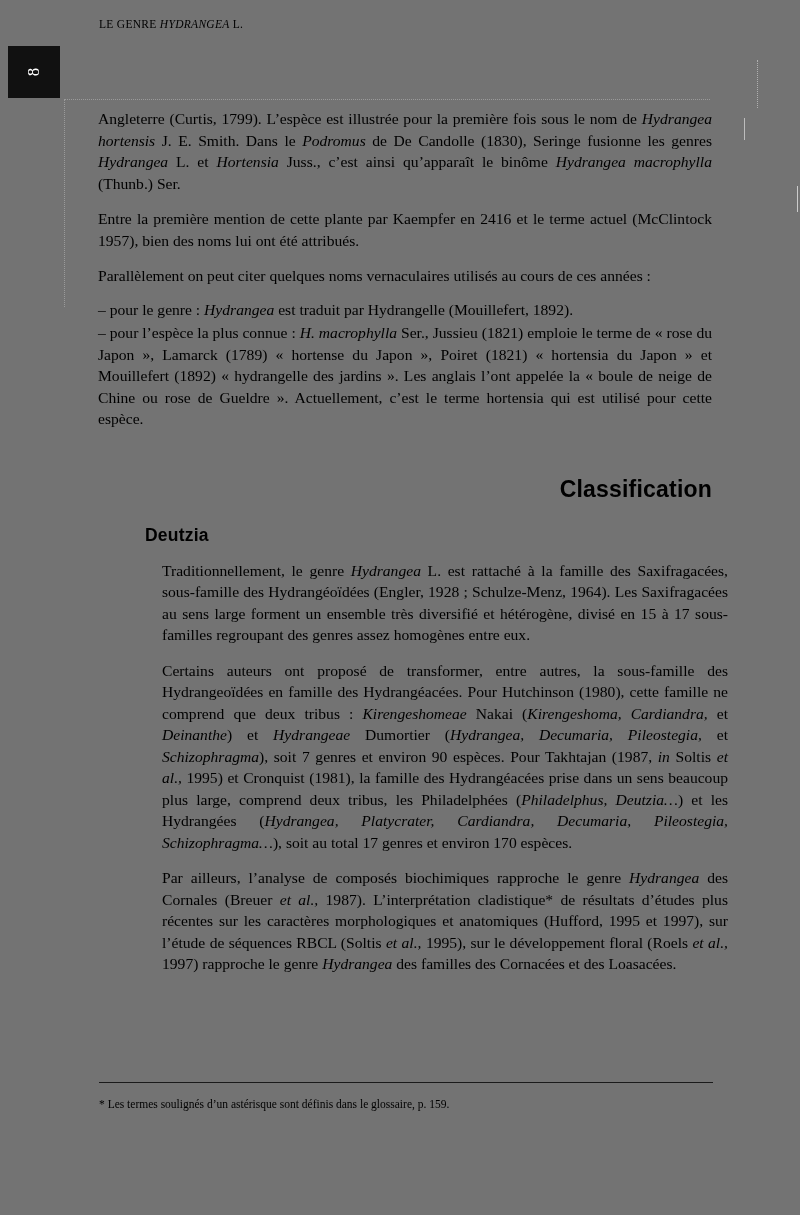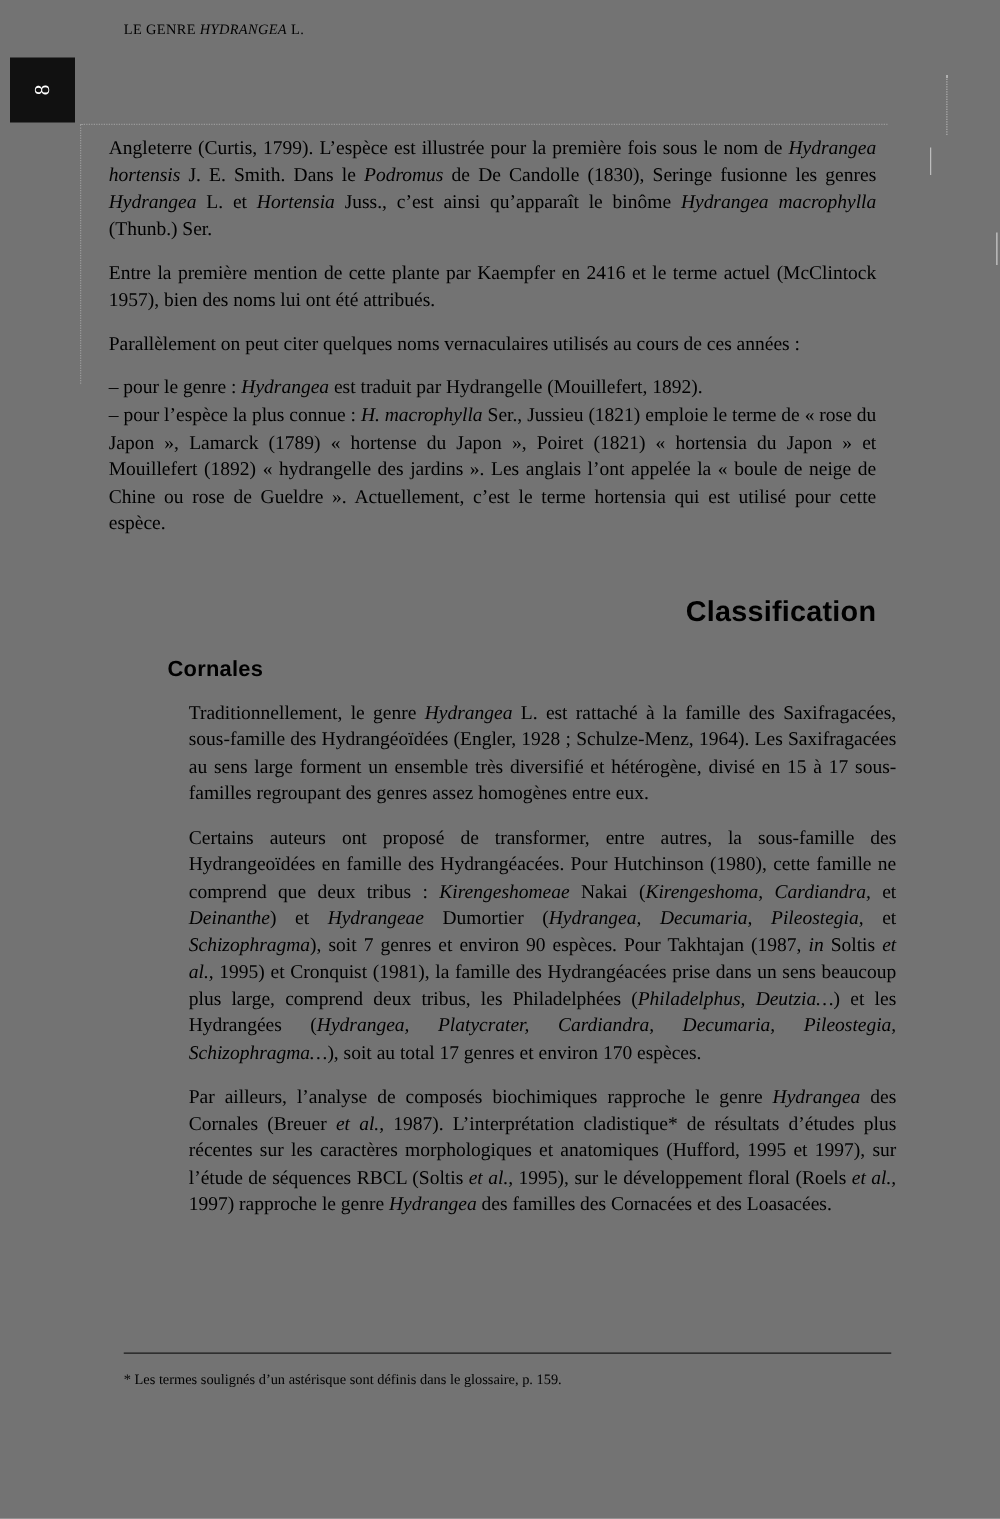--- a/index.html
+++ b/index.html
@@ -98,7 +98,7 @@
   .col {
     position: absolute;
     top: 108px;
-    left: 87px;
+    left: 98px;
     width: 614px;
   }
   p.para {

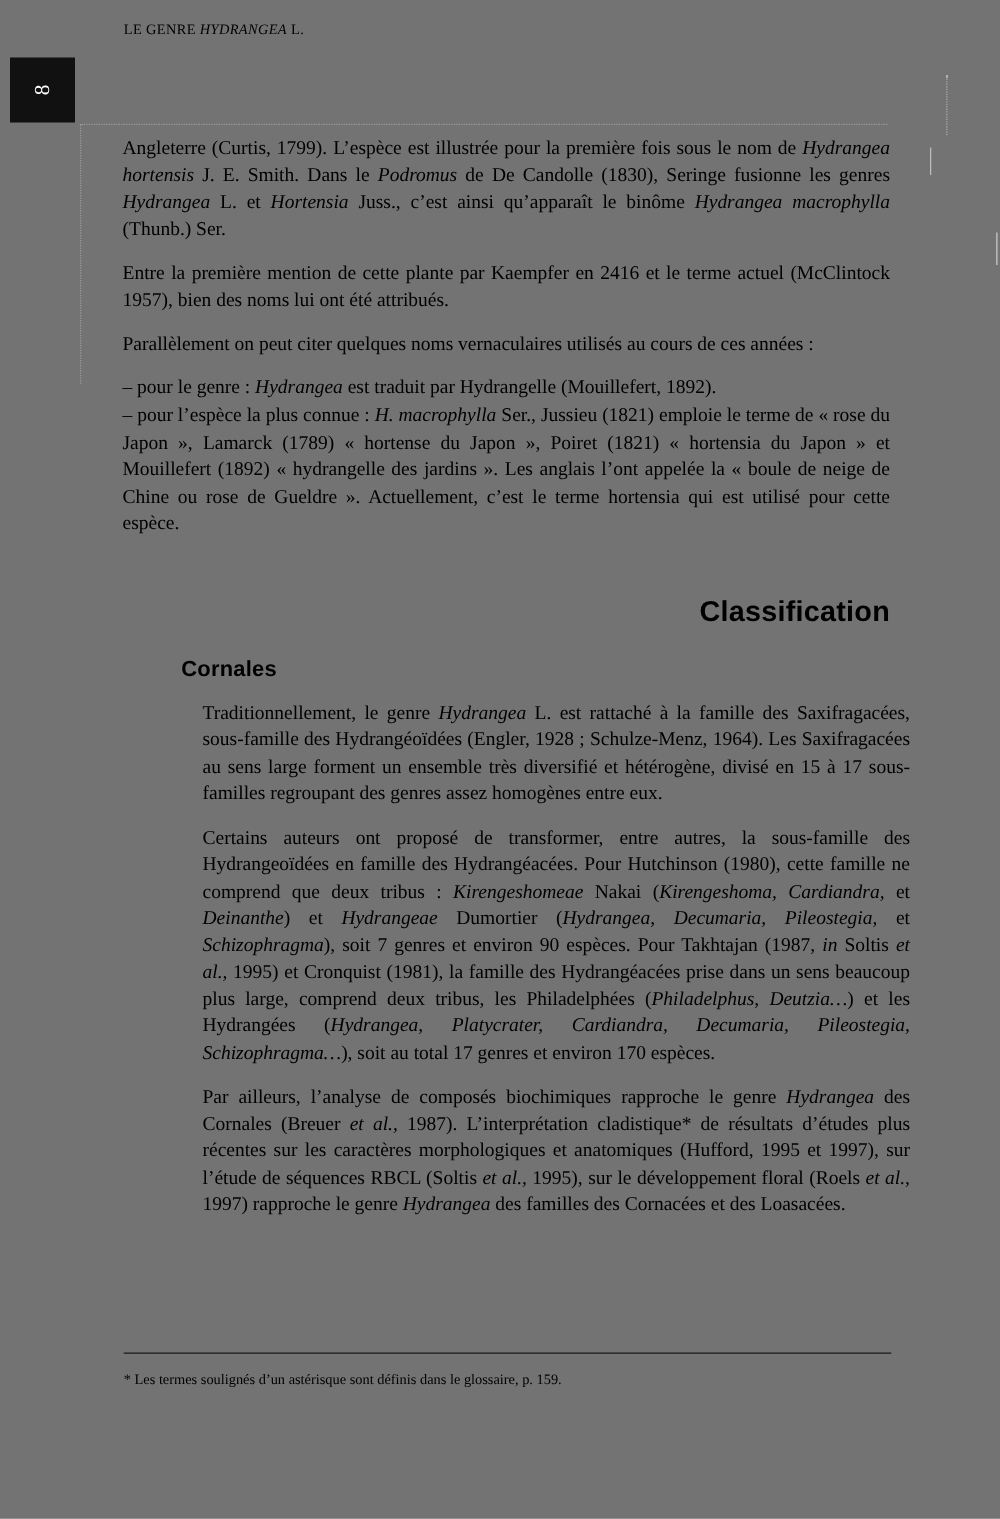--- a/index.html
+++ b/index.html
@@ -185,7 +185,7 @@
     <p class="para" id="host-p5"><span>– pour l’espèce la plus connue&nbsp;: </span><span class="i">H. macrophylla</span><span> Ser., Jussieu (1821) emploie le terme de «&nbsp;rose du Japon&nbsp;», Lamarck (1789) «&nbsp;hortense du Japon&nbsp;», Poiret (1821) «&nbsp;hortensia du Japon&nbsp;» et Mouillefert (1892) «&nbsp;hydrangelle des jardins&nbsp;». Les anglais l’ont appelée la «&nbsp;boule de neige de Chine ou rose de Gueldre&nbsp;». Actuellement, c’est le terme hortensia qui est utilisé pour cette espèce.</span></p>
 
     <h2 class="section">Classification</h2>
-    <h3 class="sub">Cornales</h3>
+    <h3 class="sub">Deutzia</h3>
 
     <div class="indent">
       <p class="para" id="host-f1"><span>Traditionnellement, le genre </span><span class="i">Hydrangea</span><span> L. est rattaché à la famille des Saxifragacées, sous-famille des Hydrangéoïdées (Engler, 1928&nbsp;; Schulze-Menz, 1964). Les Saxifragacées au sens large forment un ensemble très diversifié et hétérogène, divisé en 15 à 17 sous-familles regroupant des genres assez homogènes entre eux.</span></p>

